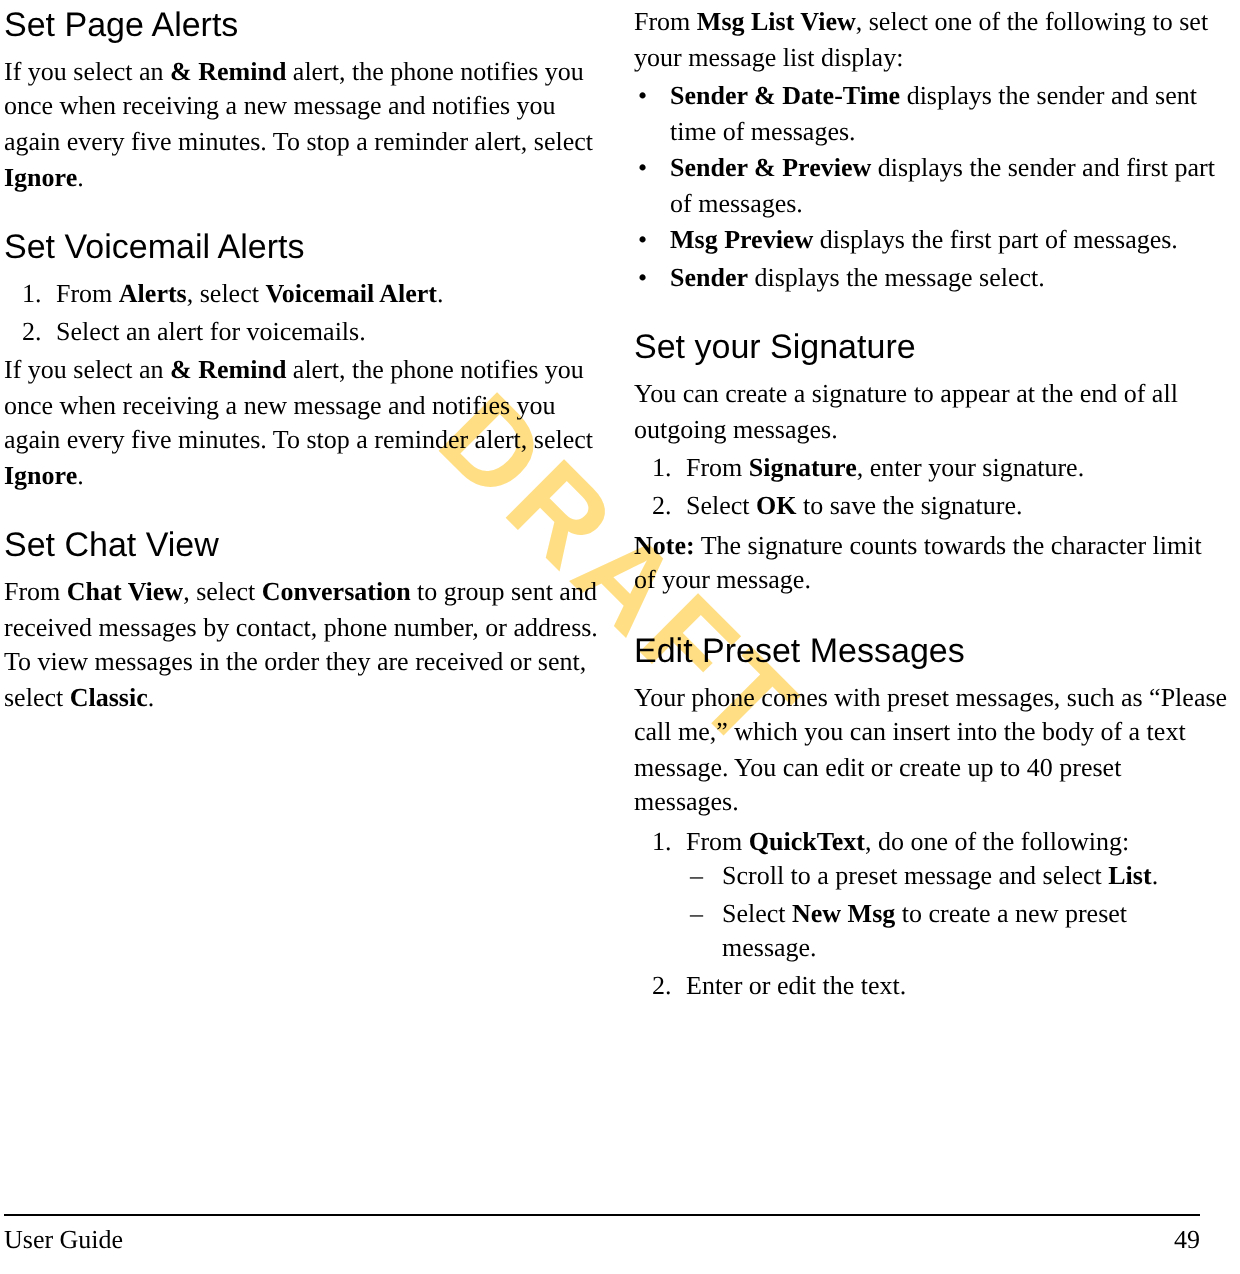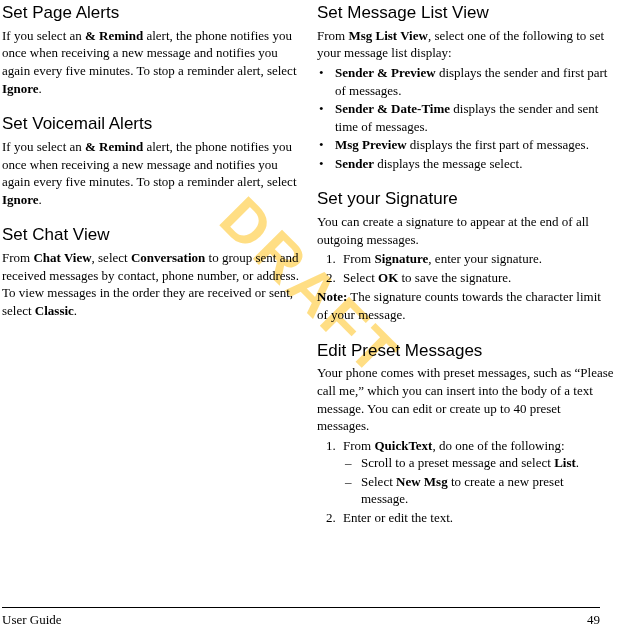--- a/index.html
+++ b/index.html
@@ -125,7 +125,6 @@
 
   <div class="col">
 
-    <h2>Set Message List View</h2>
     <p><span>From </span><b>Msg List View</b><span>, select one of the following to set your message list display:</span></p>
     <ul class="bullet">
       <li><b>Sender &amp; Preview</b><span> displays the sender and first part of messages.</span></li>

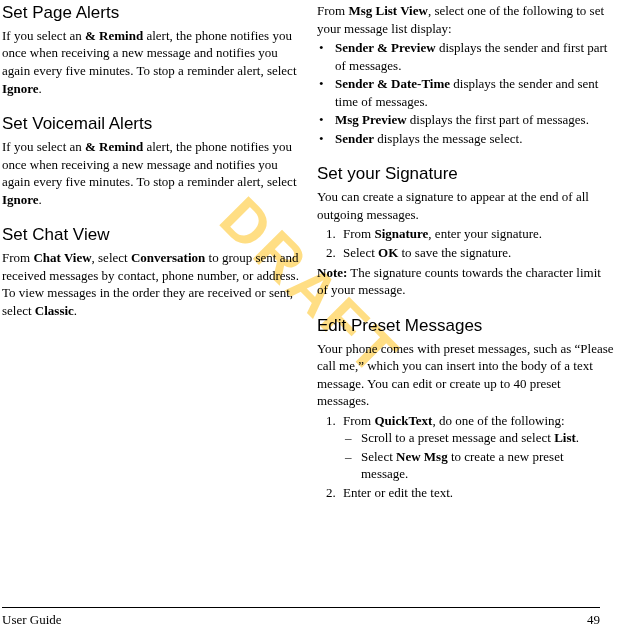--- a/index.html
+++ b/index.html
@@ -127,8 +127,8 @@
 
     <p><span>From </span><b>Msg List View</b><span>, select one of the following to set your message list display:</span></p>
     <ul class="bullet">
+      <li><b>Sender &amp; Date-Time</b><span> displays the sender and sent time of messages.</span></li>
       <li><b>Sender &amp; Preview</b><span> displays the sender and first part of messages.</span></li>
-      <li><b>Sender &amp; Date-Time</b><span> displays the sender and sent time of messages.</span></li>
       <li><b>Msg Preview</b><span> displays the first part of messages.</span></li>
       <li><b>Sender</b><span> displays the message select.</span></li>
     </ul>

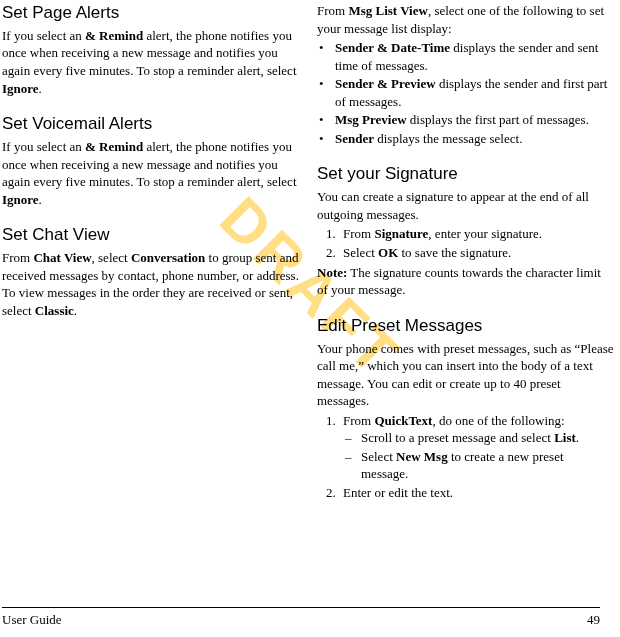--- a/index.html
+++ b/index.html
@@ -116,6 +116,10 @@
     <p><span>If you select an </span><b>&amp; Remind</b><span> alert, the phone notifies you once when receiving a new message and notifies you again every five minutes. To stop a reminder alert, select </span><b>Ignore</b><span>.</span></p>
 
     <h2>Set Voicemail Alerts</h2>
+    <ol>
+      <li><span>From </span><b>Alerts</b><span>, select </span><b>Voicemail Alert</b><span>.</span></li>
+      <li>Select an alert for voicemails.</li>
+    </ol>
     <p><span>If you select an </span><b>&amp; Remind</b><span> alert, the phone notifies you once when receiving a new message and notifies you again every five minutes. To stop a reminder alert, select </span><b>Ignore</b><span>.</span></p>
 
     <h2>Set Chat View</h2>

